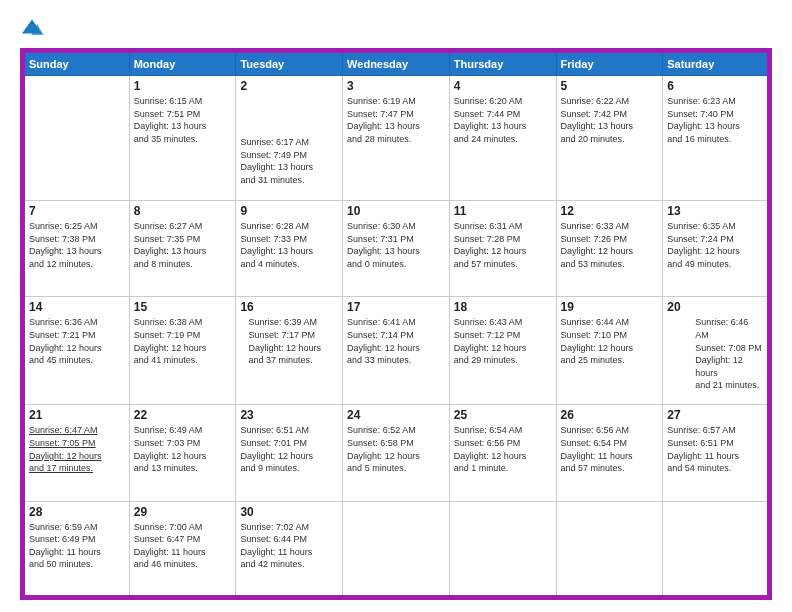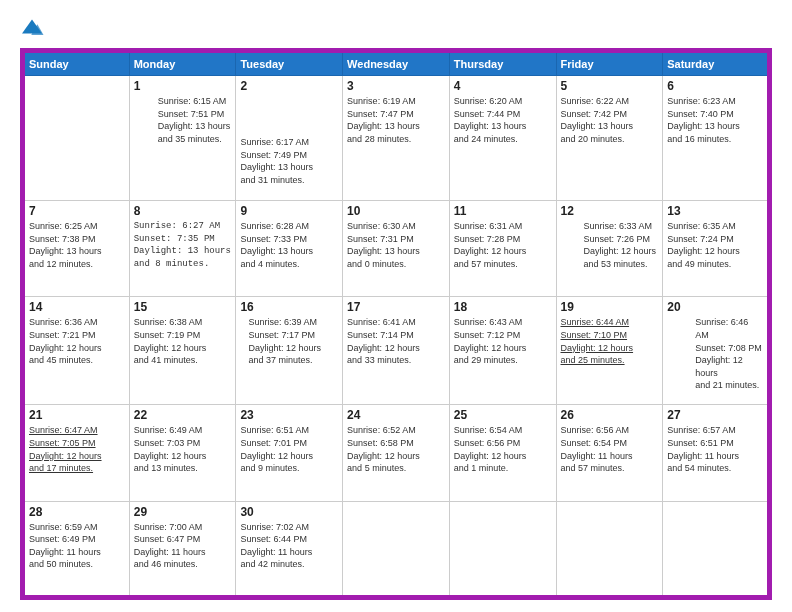--- a/index.html
+++ b/index.html
@@ -135,7 +135,7 @@
           <td class="empty-cell"></td>
           <td>
             <span class="day-num">1</span>
-            <div class="cell-text" style="white-space: pre-line; margin-left: 24px;">Sunrise: 6:15 AM
+            <div class="cell-text" style="white-space: pre-line;">Sunrise: 6:15 AM
 Sunset: 7:51 PM
 Daylight: 13 hours
 and 35 minutes.</div>

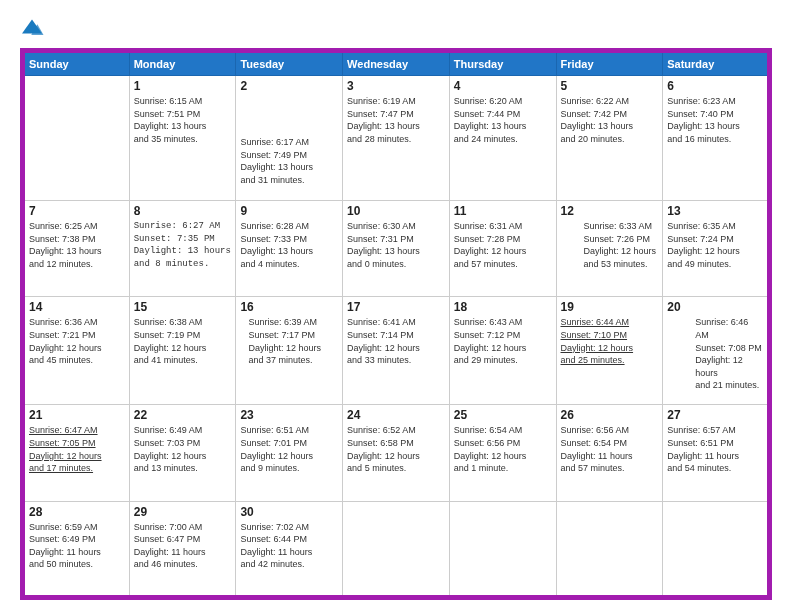--- a/index.html
+++ b/index.html
@@ -186,7 +186,7 @@
           </td>
           <td>
             <span class="day-num">8</span>
-            <div class="cell-text" style="white-space: pre-line; font-family: Liberation Mono, monospace;">Sunrise: 6:27 AM
+            <div class="cell-text" style="white-space: pre-line;">Sunrise: 6:27 AM
 Sunset: 7:35 PM
 Daylight: 13 hours
 and 8 minutes.</div>

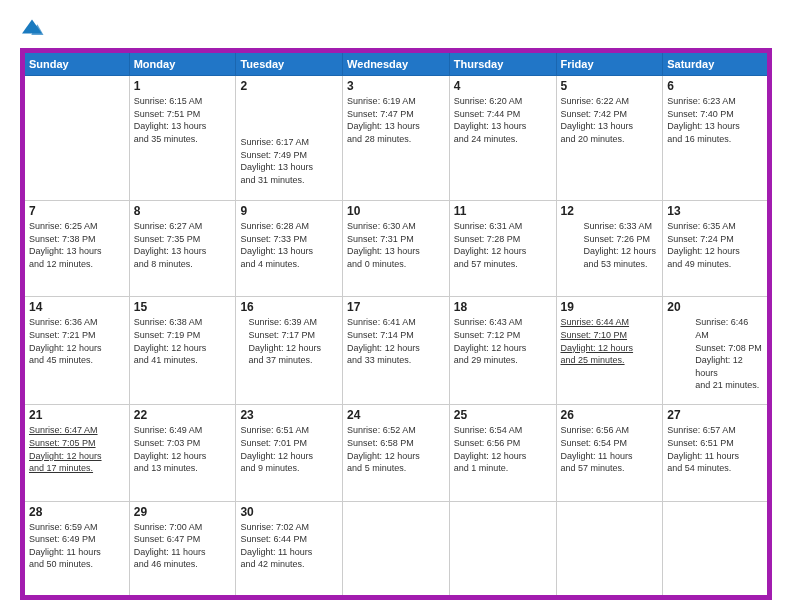--- a/index.html
+++ b/index.html
@@ -214,7 +214,7 @@
           </td>
           <td>
             <span class="day-num">12</span>
-            <div class="cell-text" style="white-space: pre-line; margin-left: 23px;">Sunrise: 6:33 AM
+            <div class="cell-text" style="white-space: pre-line;">Sunrise: 6:33 AM
 Sunset: 7:26 PM
 Daylight: 12 hours
 and 53 minutes.</div>

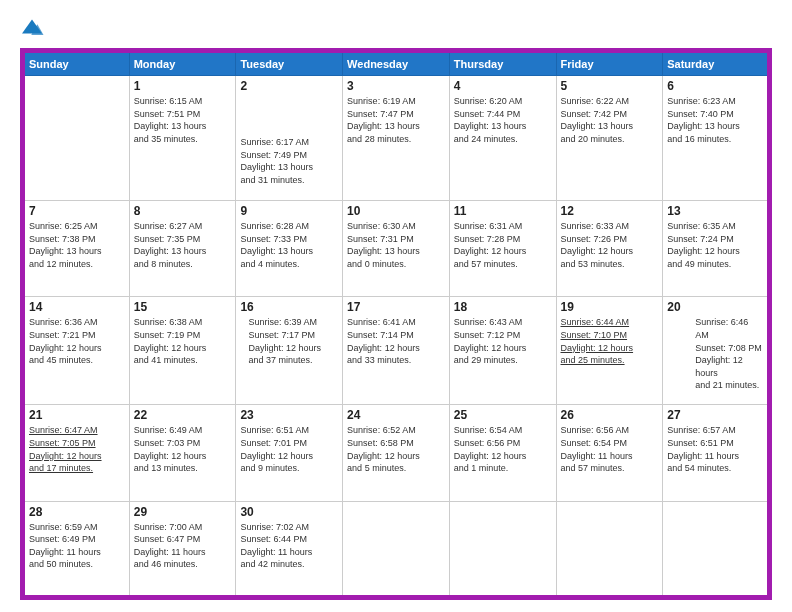--- a/index.html
+++ b/index.html
@@ -265,7 +265,7 @@
           </td>
           <td>
             <span class="day-num">19</span>
-            <div class="cell-text" style="white-space: pre-line; text-decoration: underline;">Sunrise: 6:44 AM
+            <div class="cell-text" style="white-space: pre-line;">Sunrise: 6:44 AM
 Sunset: 7:10 PM
 Daylight: 12 hours
 and 25 minutes.</div>

